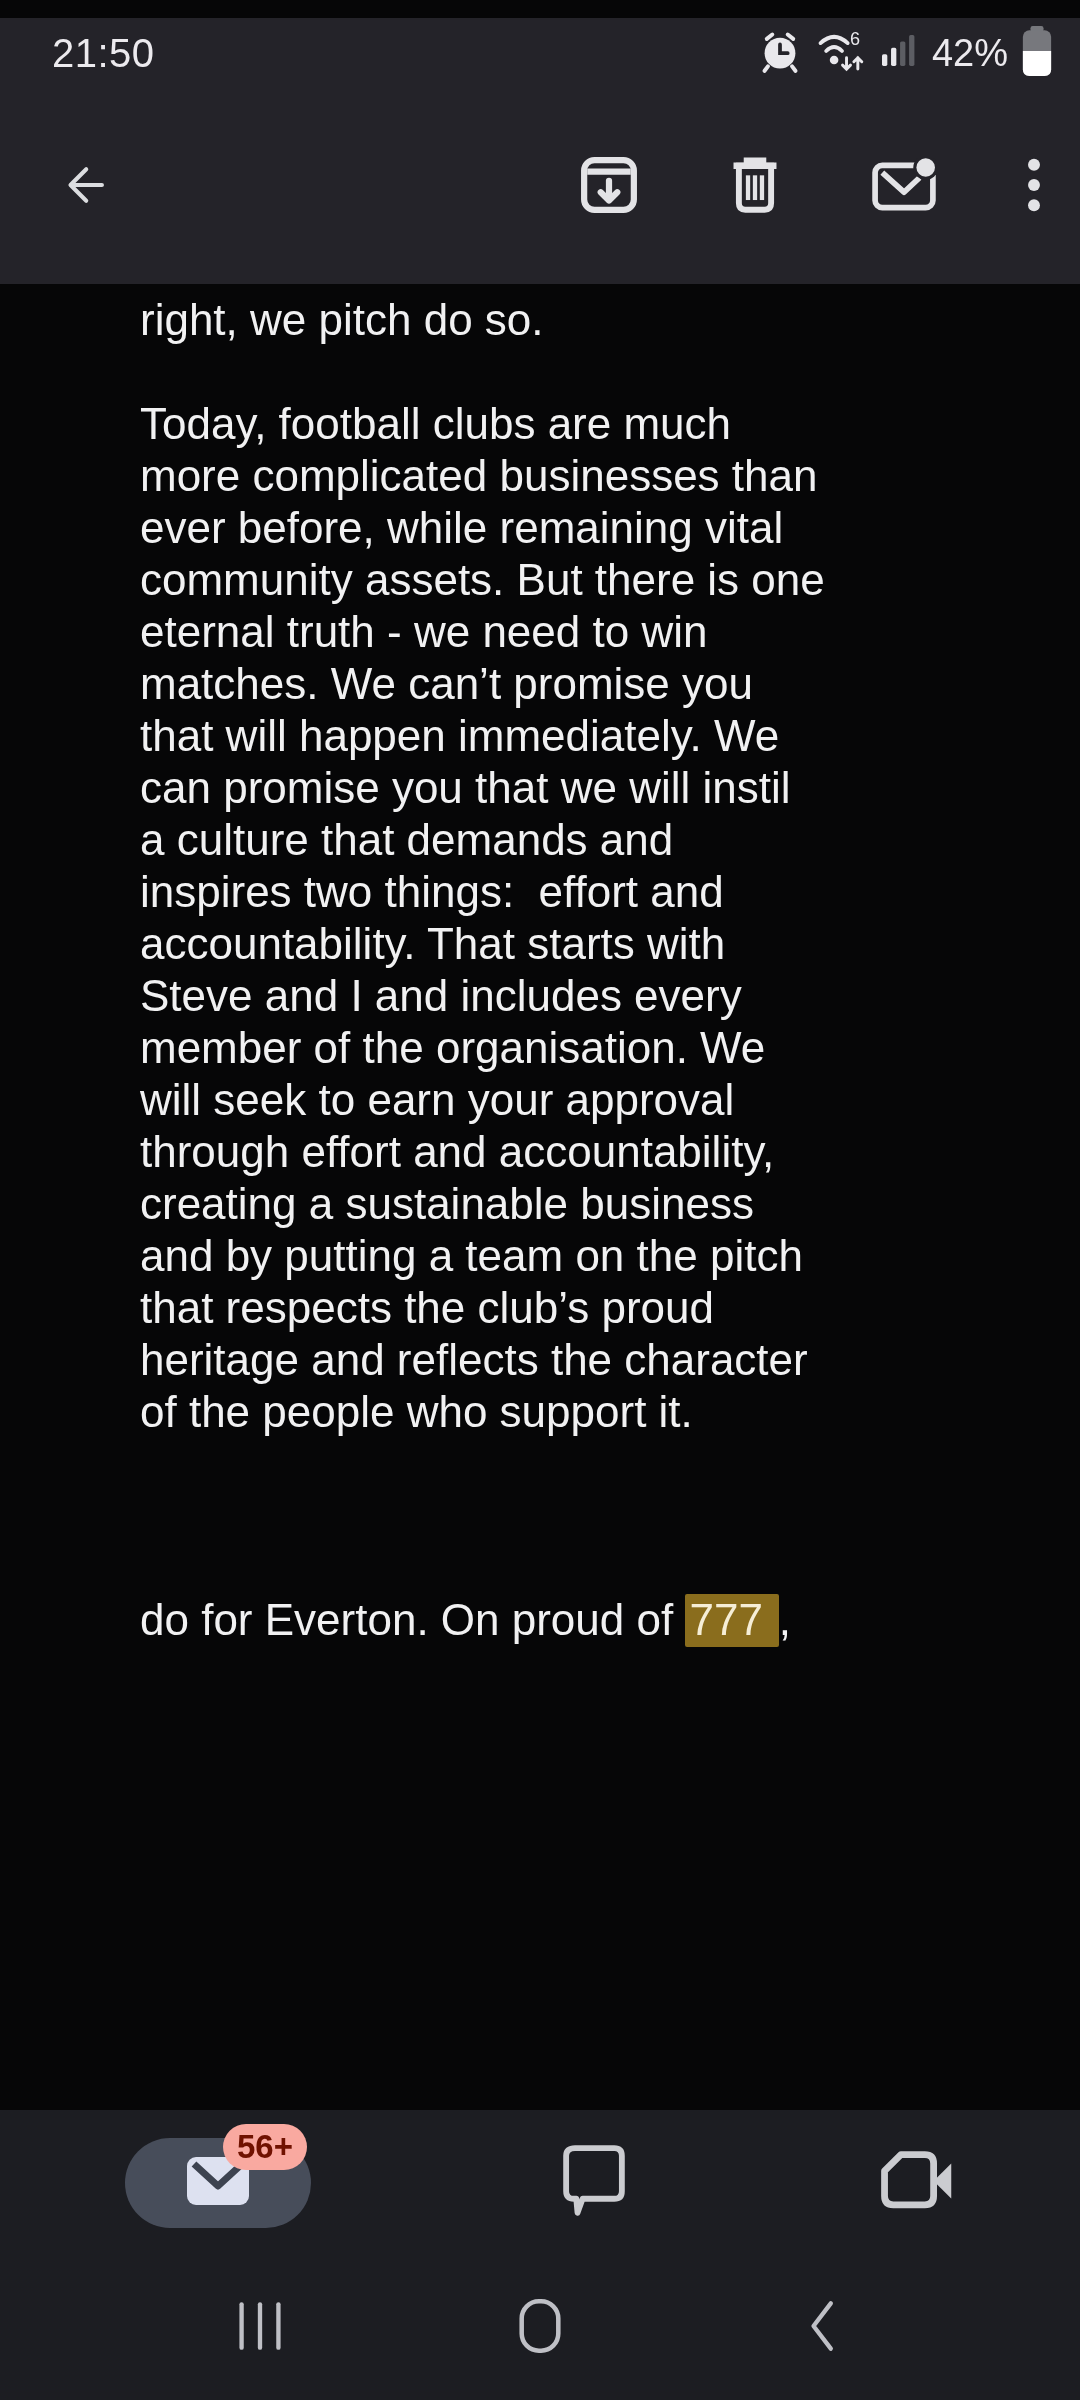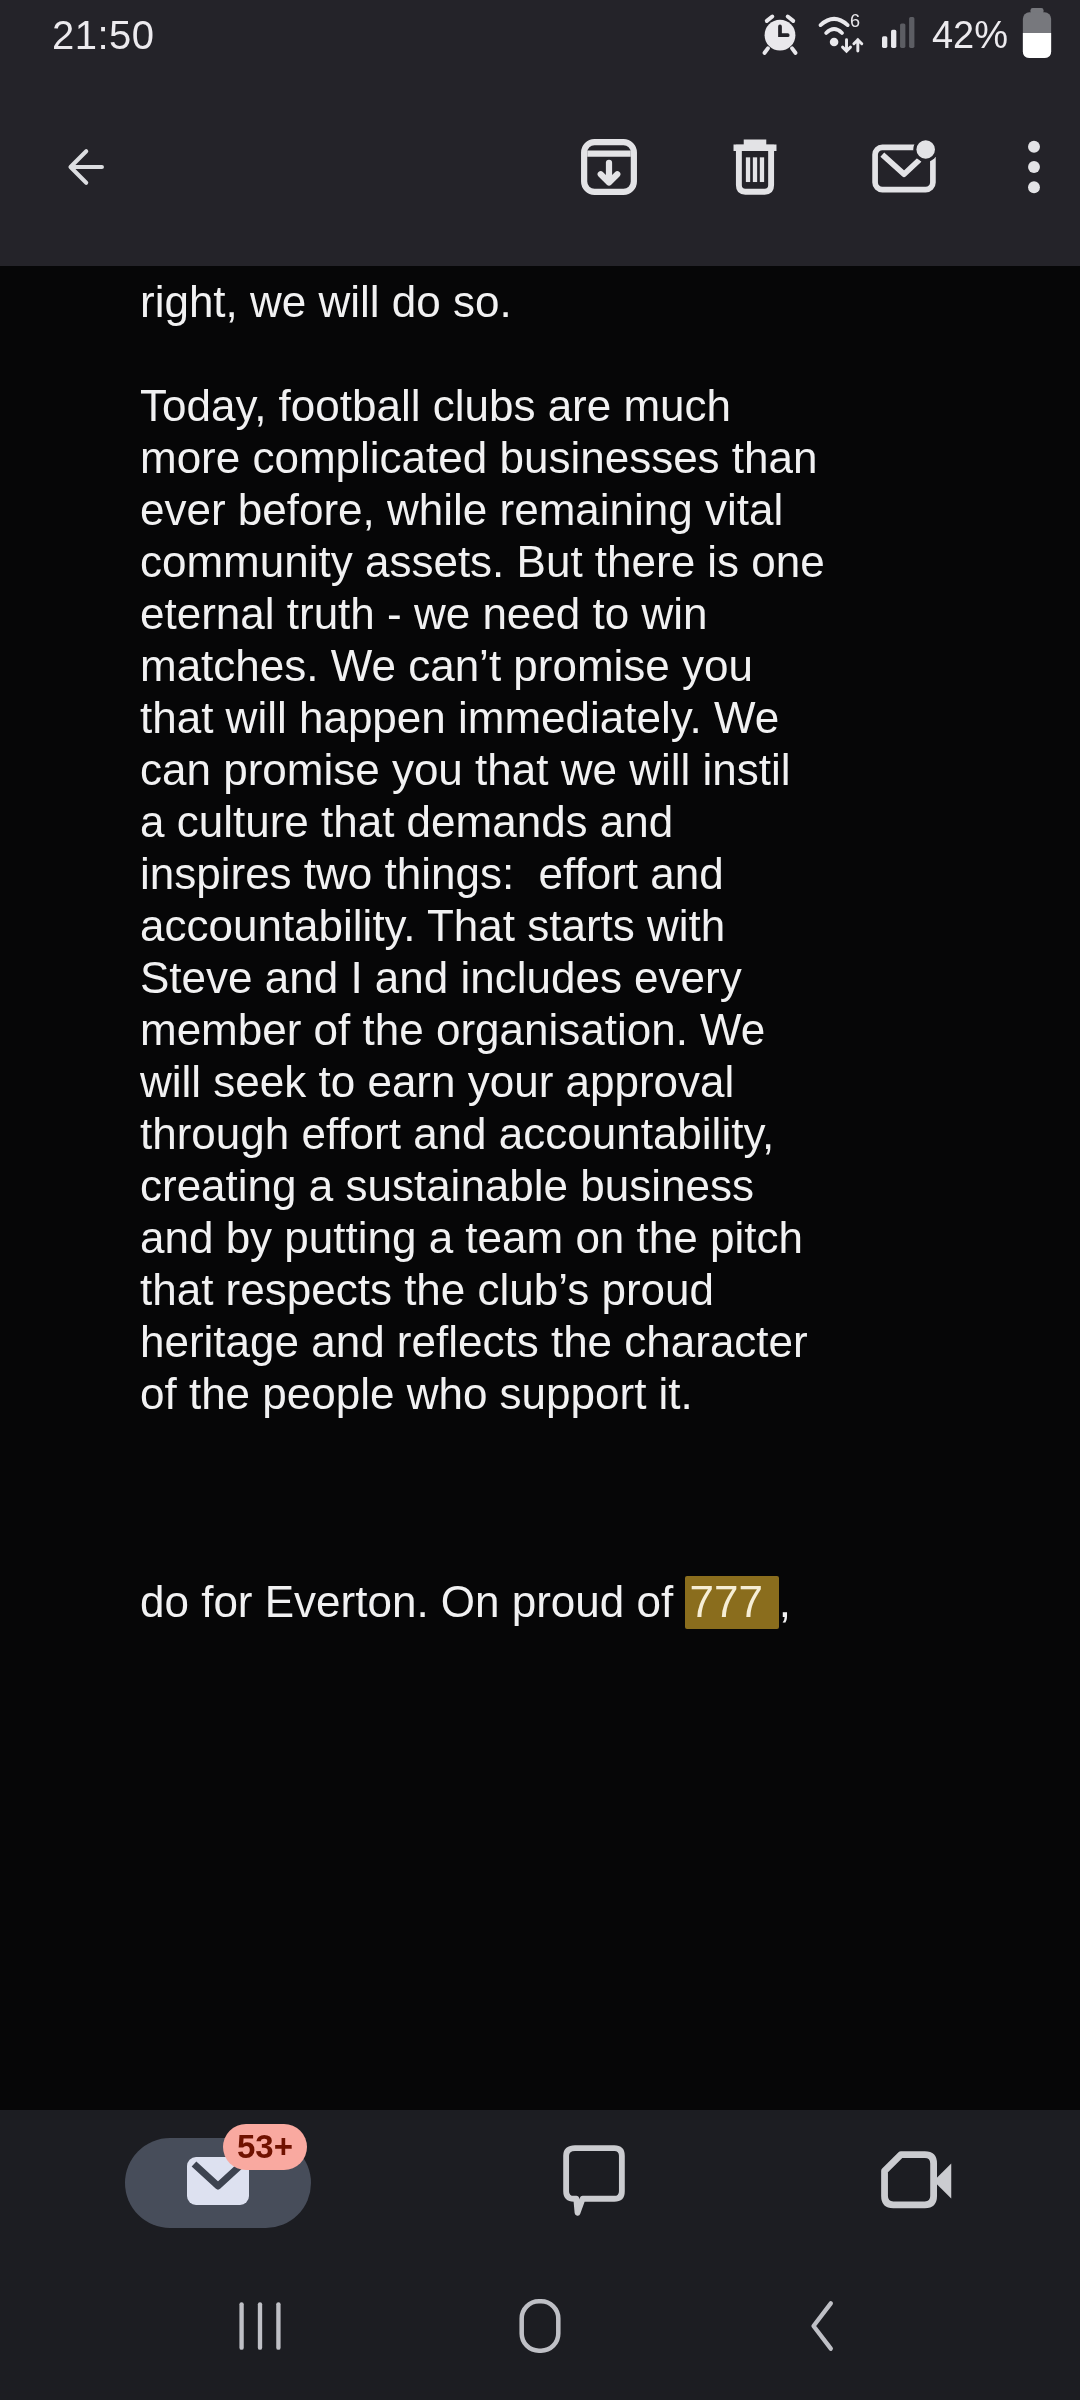--- a/index.html
+++ b/index.html
@@ -12,7 +12,7 @@
     overflow:hidden;position:relative;
   }
   
-  .top-surface{background:var(--top_bg,#242329);flex:0 0 auto;}
+  .top-surface{background:var(--top_bg,#242329);flex:0 0 auto;margin-top:18px;}
   .statusbar{
     height:70px;display:flex;align-items:center;
     justify-content:space-between;padding:0 28px 0 52px;box-sizing:border-box;

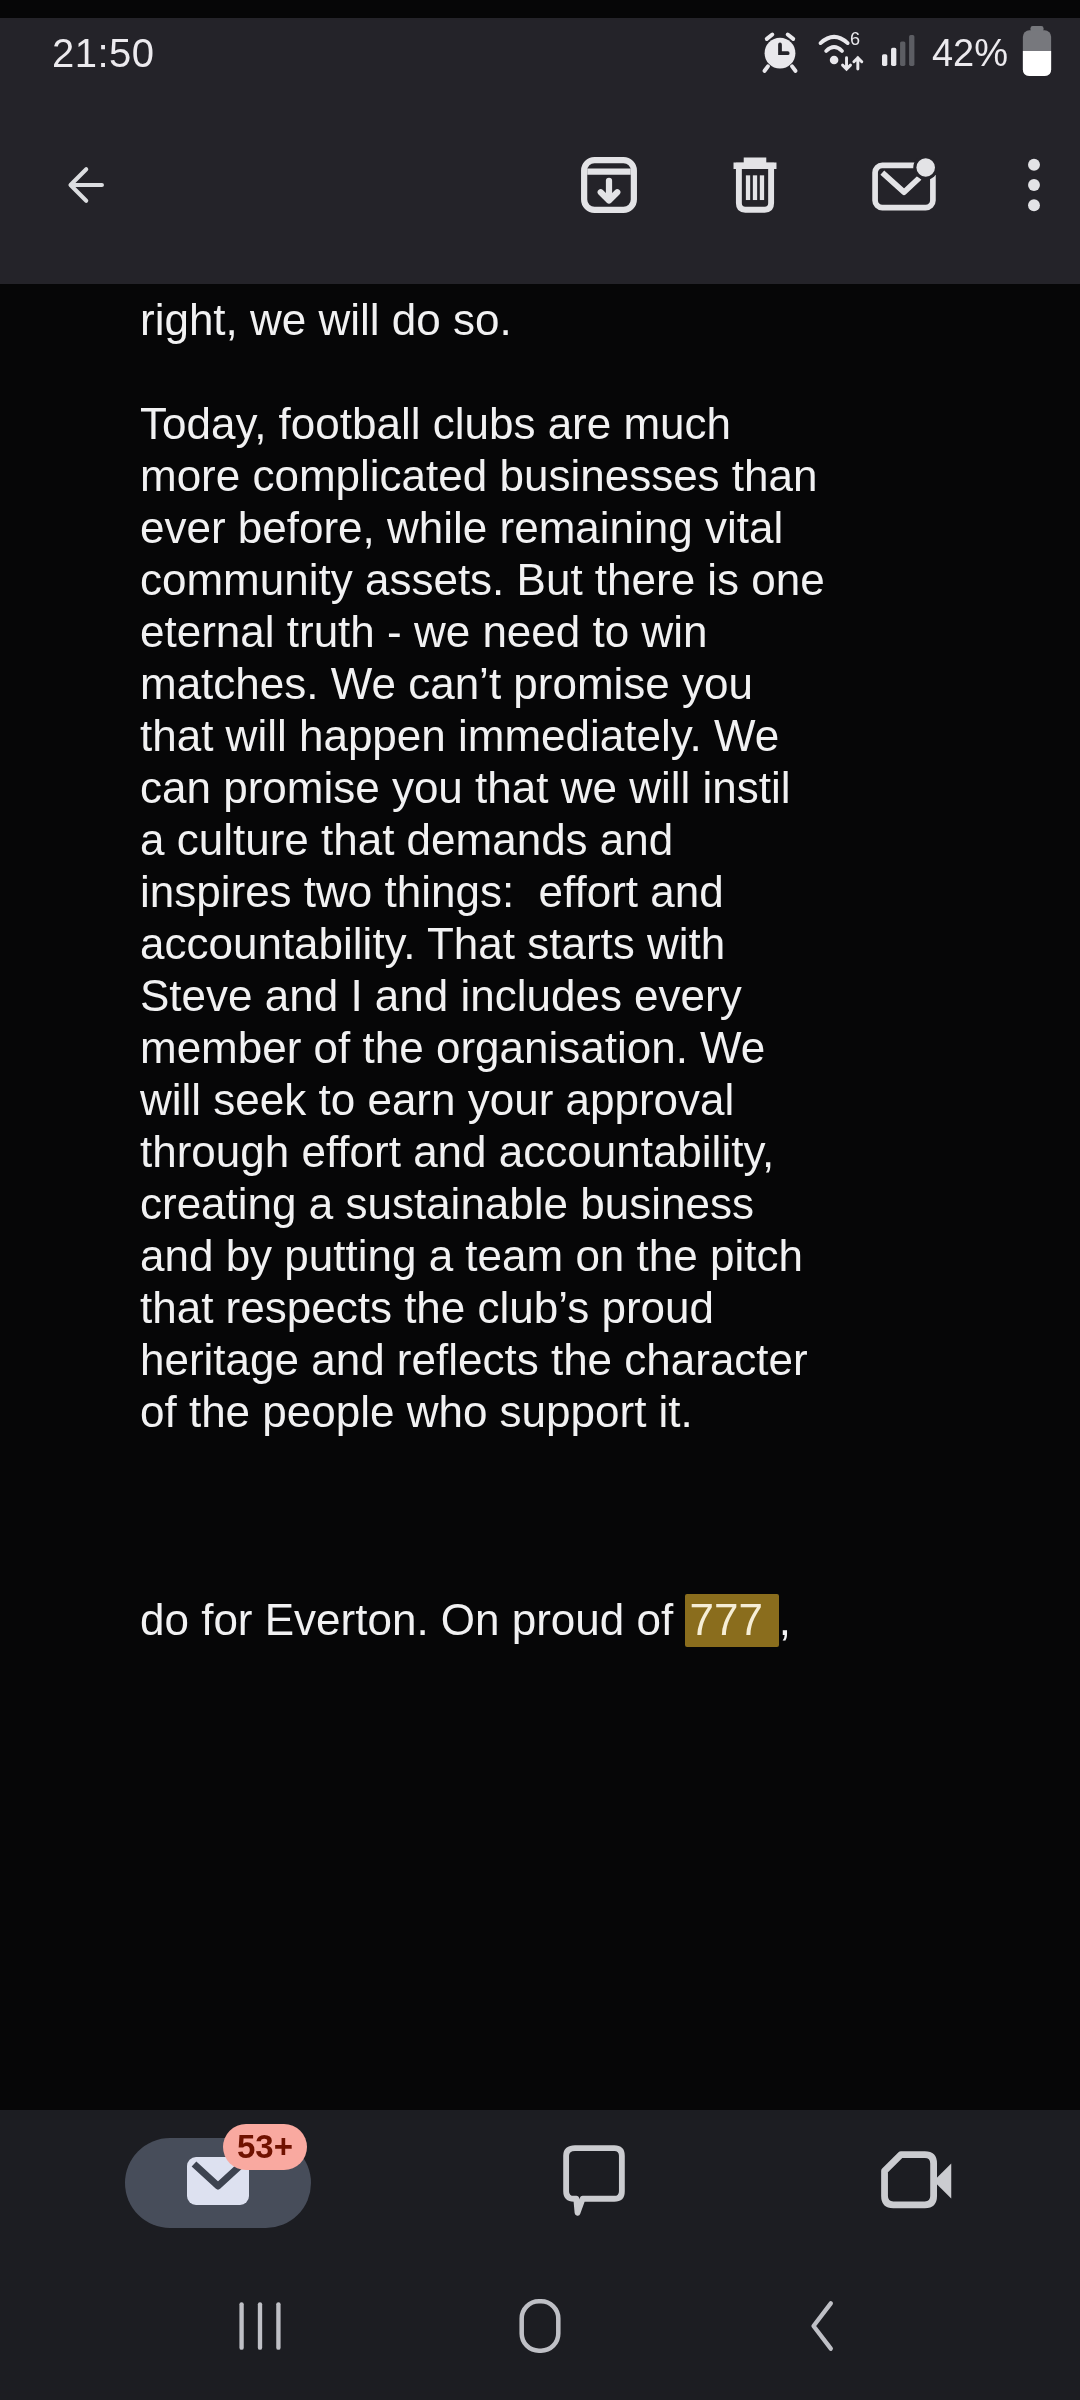--- a/index.html
+++ b/index.html
@@ -181,7 +181,7 @@
   </div>
 
   <div class="email-body">
-    <p class="para">right, we will do so.</p>
+    <p class="para">right, we pitch do so.</p>
     <p class="para">Today, football clubs are much
 more complicated businesses than
 ever before, while remaining vital

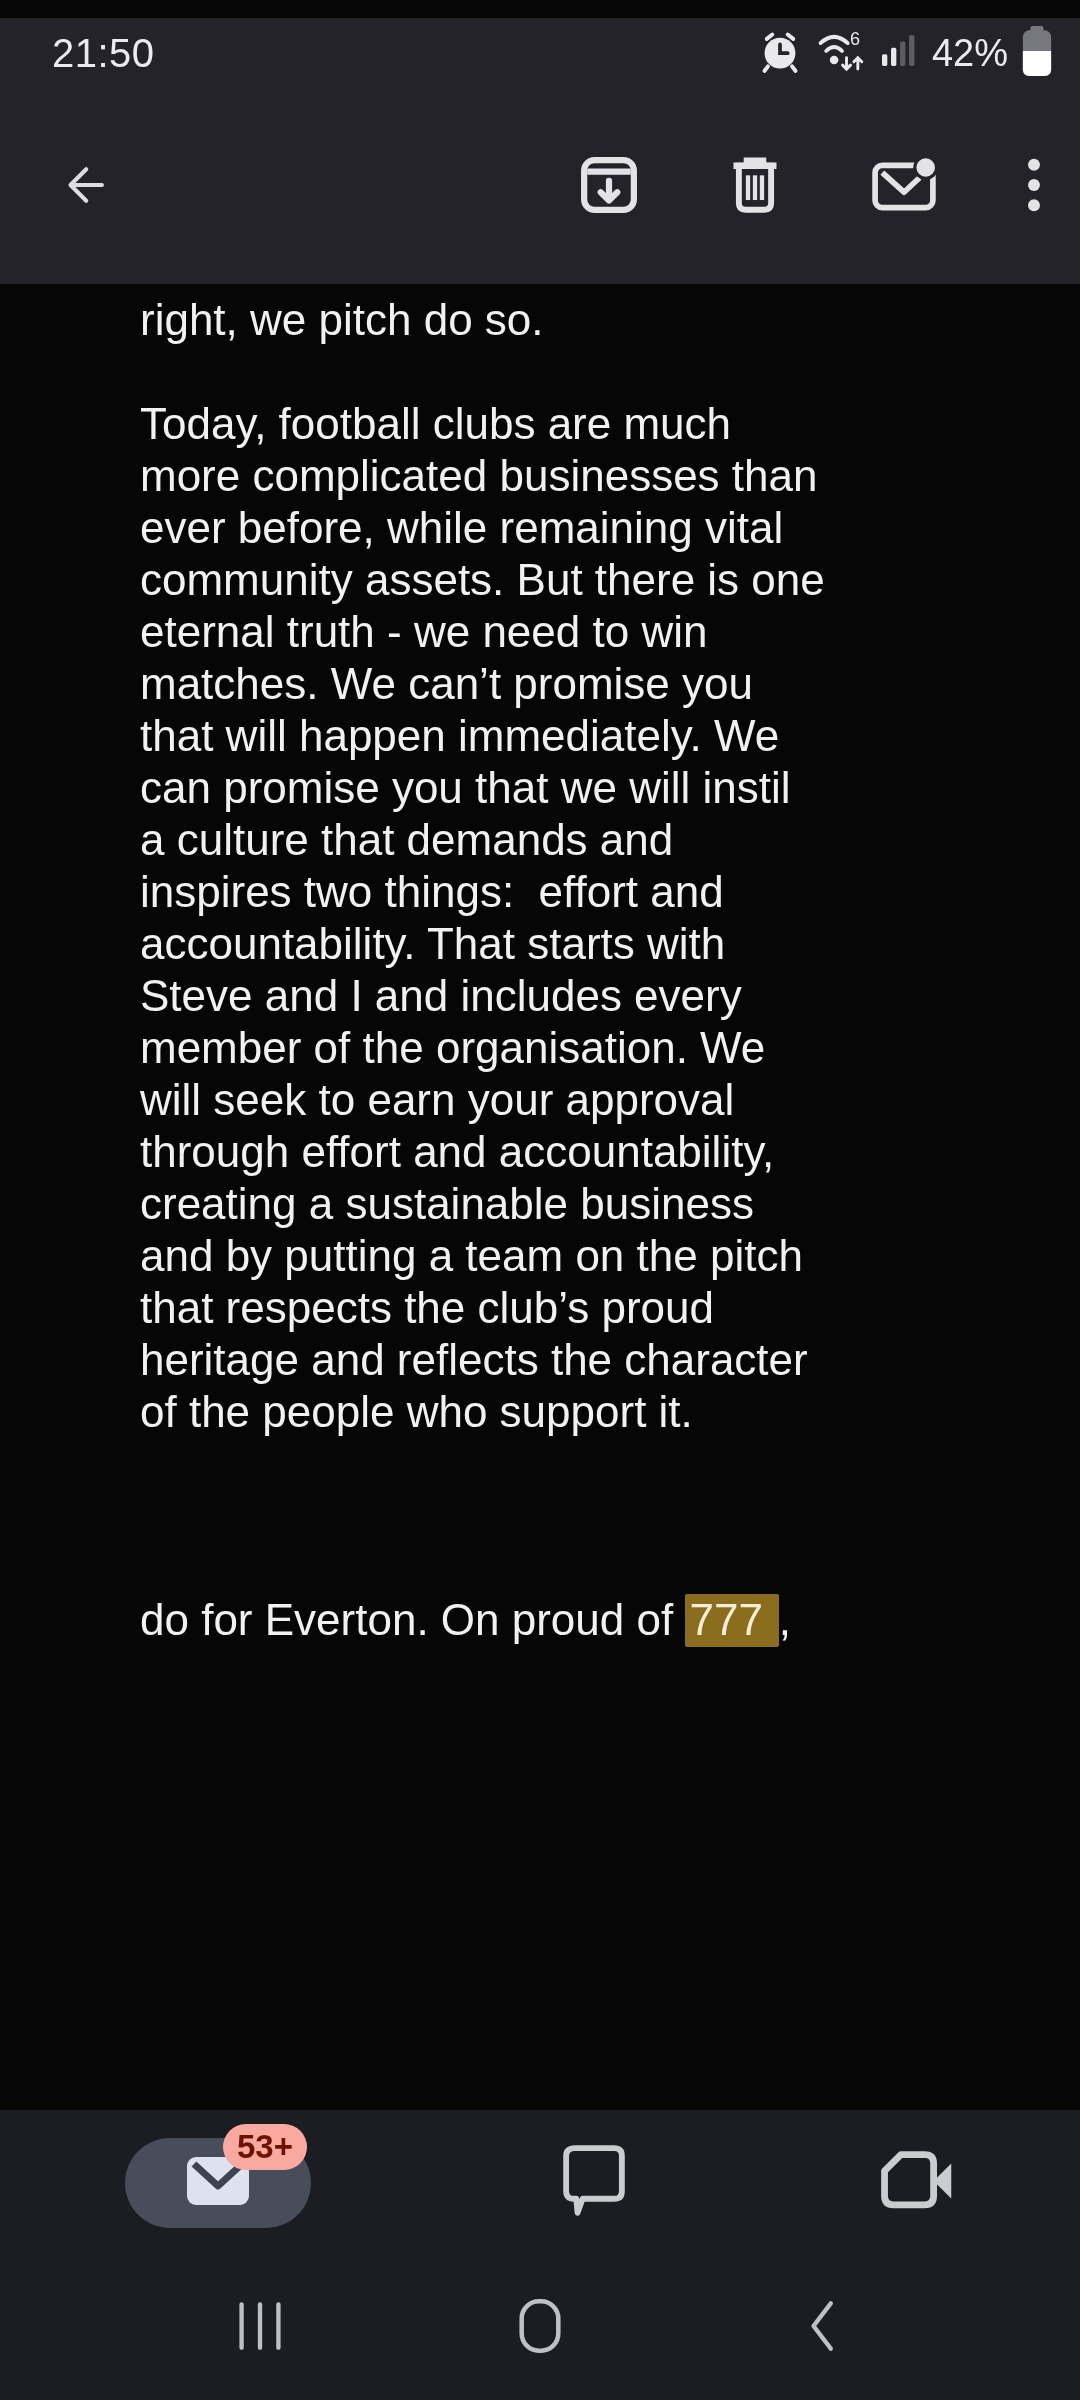--- a/index.html
+++ b/index.html
@@ -220,7 +220,7 @@
               <path d="M7 7 L31 29 L55 7" stroke="#3d4350" stroke-width="7" fill="none" stroke-linejoin="round"></path>
             </svg>
           </span>
-          <span class="badge">53+</span>
+          <span class="badge">56+</span>
         </span>
       </button>
       <button class="dock-item">

